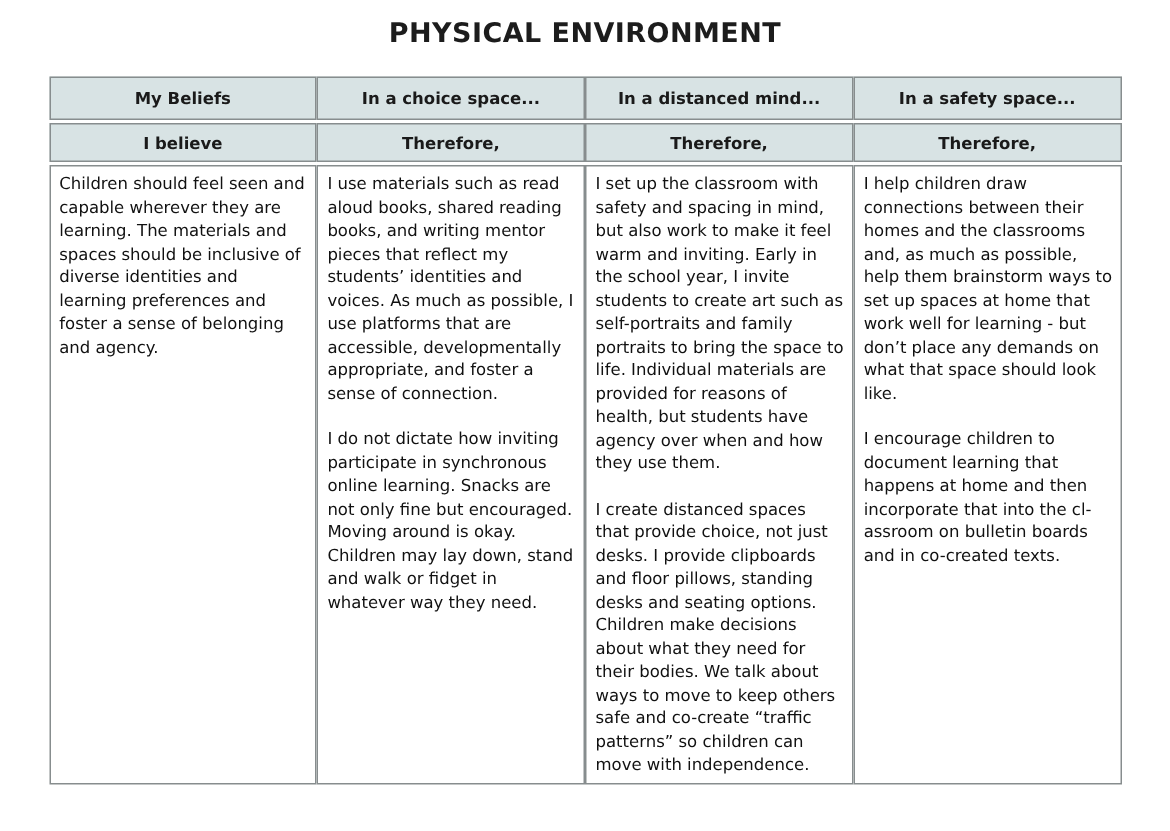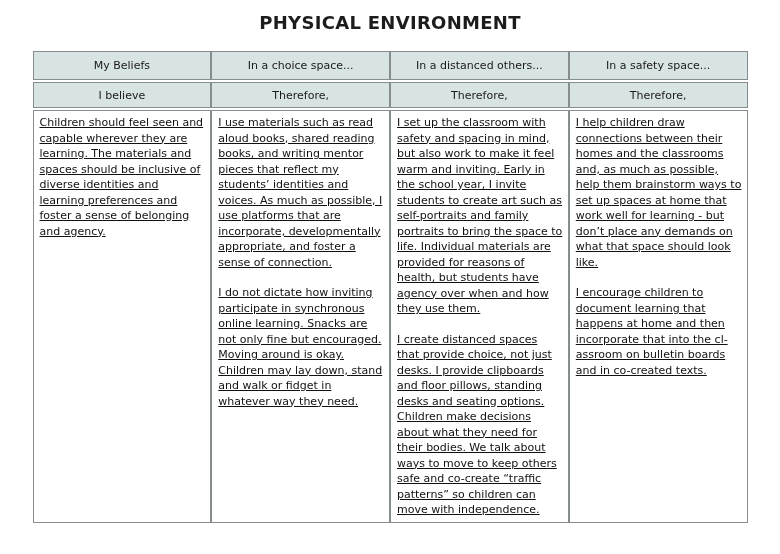--- a/index.html
+++ b/index.html
@@ -41,7 +41,7 @@
   }
   table.env-table th {
     background: #d8e3e4;
-    font-weight: normal;
+    font-weight: bold;
     font-size: 11px;
     color: #1a1a1a;
     text-align: center;

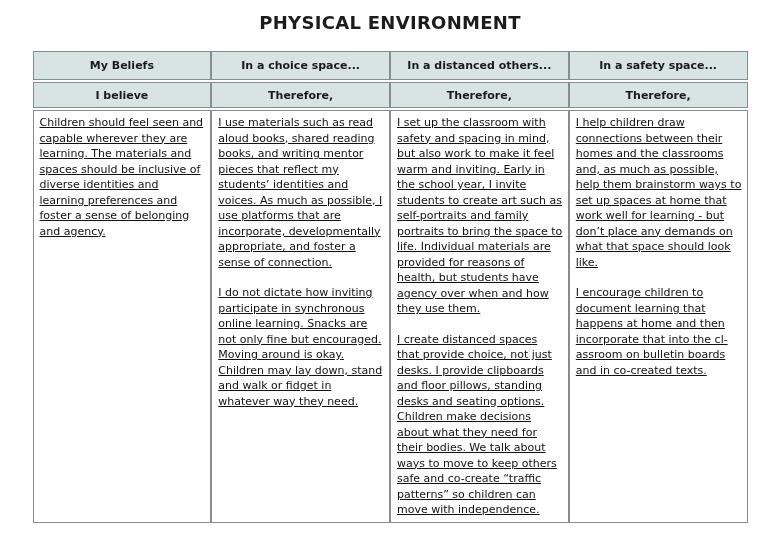--- a/index.html
+++ b/index.html
@@ -78,7 +78,7 @@
       <tr class="header-row">
         <th>My Beliefs</th>
         <th>In a choice space...</th>
-        <th>In a distanced others...</th>
+        <th>In a distanced mind...</th>
         <th>In a safety space...</th>
       </tr>
       <tr class="subheader-row">

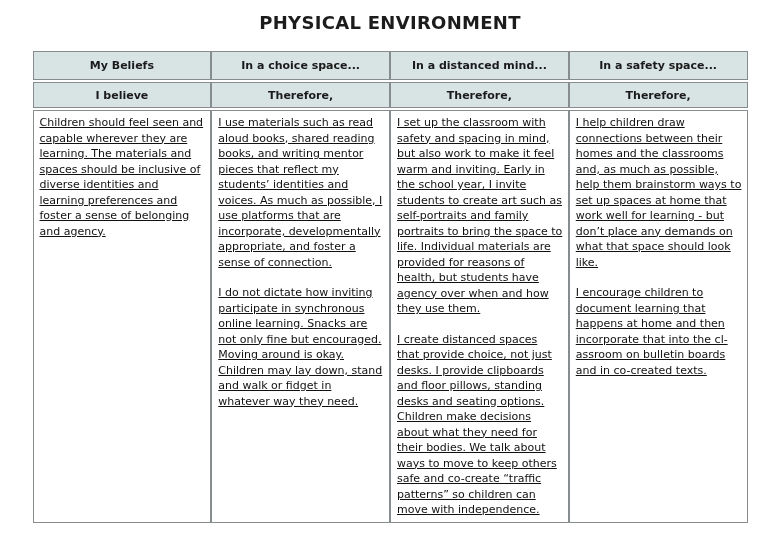--- a/index.html
+++ b/index.html
@@ -58,7 +58,6 @@
     padding: 4px 5px 4px 6px;
     line-height: 15.5px;
     color: #111111;
-    text-decoration: underline;
   }
   td .para {
     margin: 0 0 15px 0;

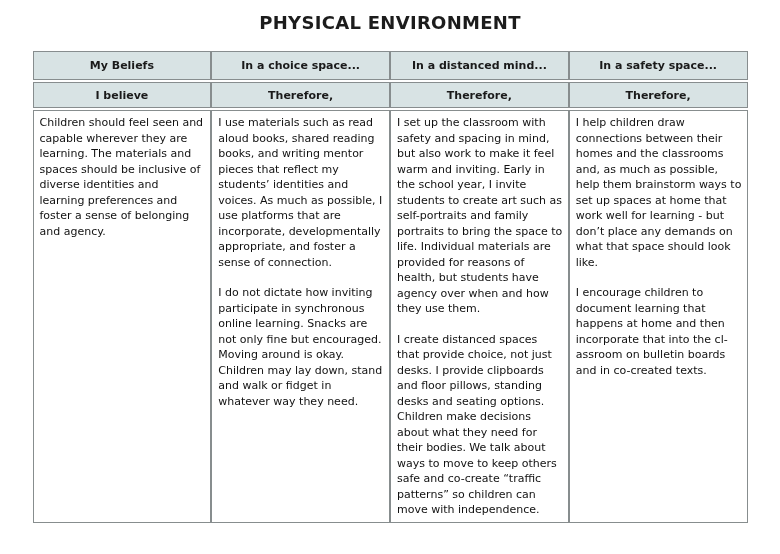--- a/index.html
+++ b/index.html
@@ -92,7 +92,7 @@
 
         </td>
         <td>
-          <p class="para">I use materials such as read aloud books, shared reading books, and writing mentor pieces that reflect my students’ identities and voices. As much as possible, I use platforms that are incorporate, developmentally appropriate, and foster a sense of connection.</p>
+          <p class="para">I use materials such as read aloud books, shared reading books, and writing mentor pieces that reflect my students’ identities and voices. As much as possible, I use platforms that are accessible, developmentally appropriate, and foster a sense of connection.</p>
           <p class="para">I do not dictate how inviting participate in synchronous online learning. Snacks are not only fine but encouraged. Moving around is okay. Children may lay down, stand and walk or fidget in whatever way they need.</p>
         </td>
         <td>

